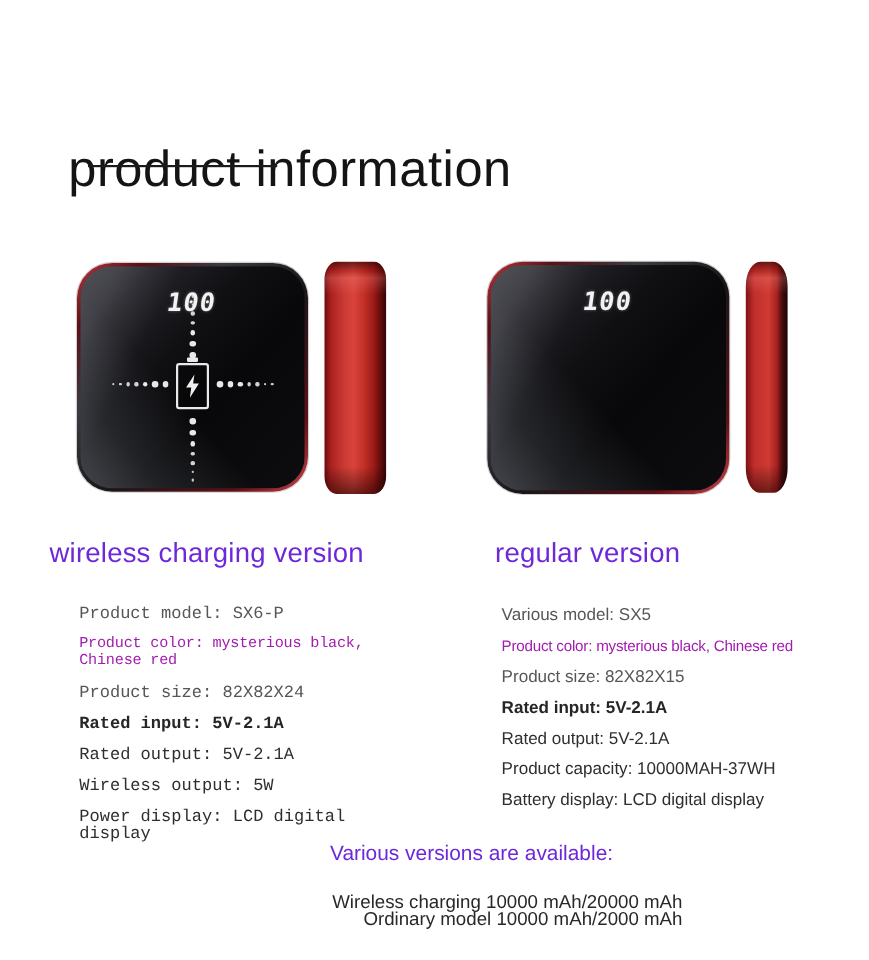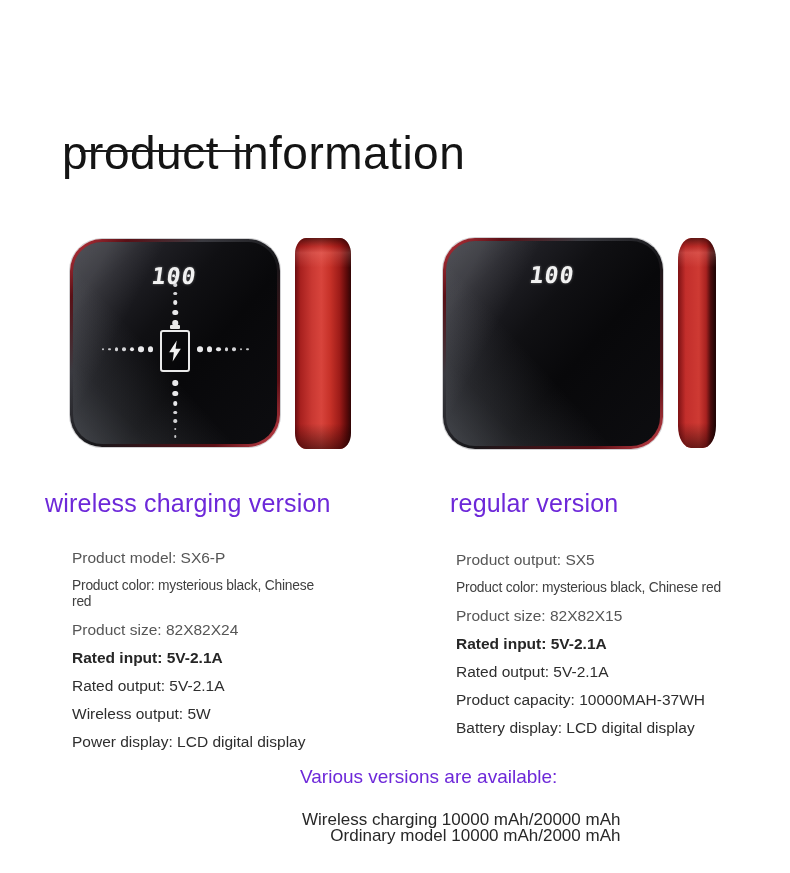--- a/index.html
+++ b/index.html
@@ -76,7 +76,7 @@
   .heading-2{left:450px;top:489px;}
   
   .spec-list{position:absolute;margin:0;padding:0;list-style:none;}
-  .spec-list-1{left:72px;top:550px;width:262px;}
+  .spec-list-1{left:72px;top:550px;width:262px;font-family:Liberation Mono, monospace;}
   .spec-list-2{left:456px;top:552px;width:270px;}
   .spec-list li{font-size:15.5px;line-height:16px;margin-bottom:12px;color:#2e2e2e;font-weight:500;}
   .spec-list li:nth-child(1),

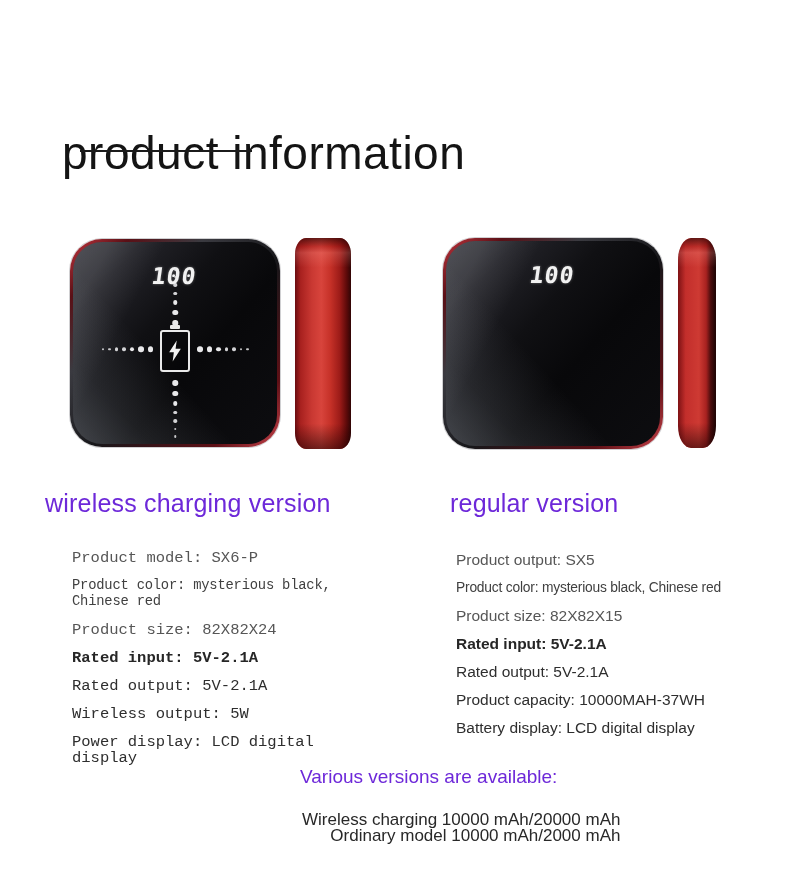--- a/index.html
+++ b/index.html
@@ -166,7 +166,7 @@
   </ul>
 
   <ul class="spec-list spec-list-2">
-    <li>Product output: SX5</li>
+    <li>Various model: SX5</li>
     <li>Product color: mysterious black, Chinese red</li>
     <li>Product size: 82X82X15</li>
     <li>Rated input: 5V-2.1A</li>

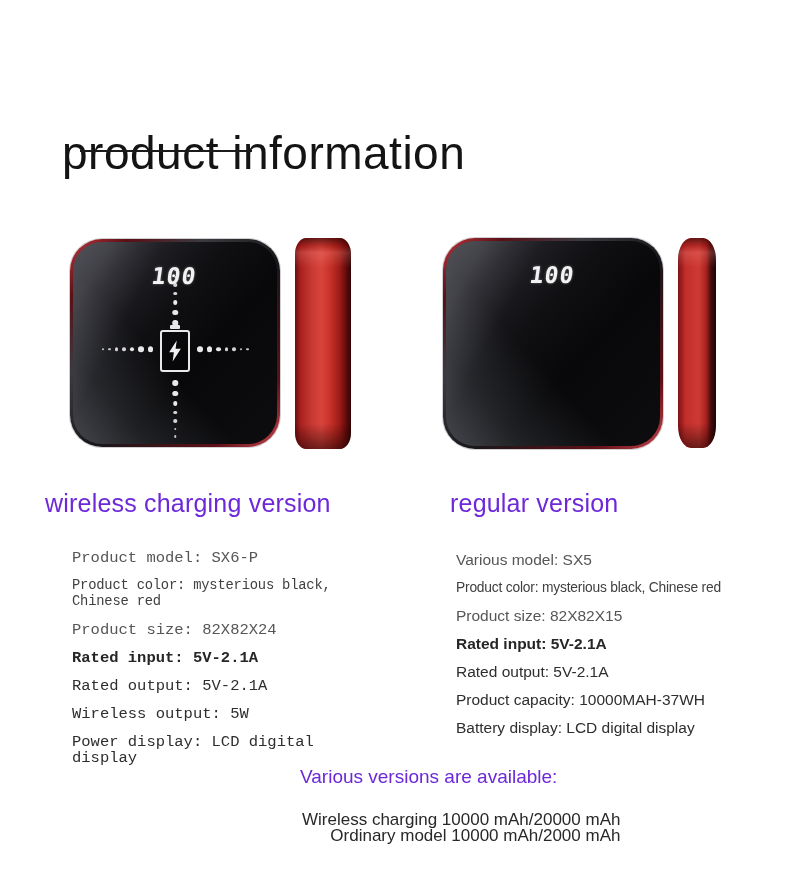--- a/index.html
+++ b/index.html
@@ -81,7 +81,7 @@
   .spec-list li{font-size:15.5px;line-height:16px;margin-bottom:12px;color:#2e2e2e;font-weight:500;}
   .spec-list li:nth-child(1),
   .spec-list li:nth-child(3){color:#565656;font-weight:400;}
-  .spec-list li:nth-child(2){font-size:13.8px;color:#404040;letter-spacing:-.2px;}
+  .spec-list li:nth-child(2){font-size:13.8px;color:#a21caf;letter-spacing:-.2px;}
   .spec-list li:nth-child(4){font-weight:700;color:#262626;}
   
   .footer-heading{position:absolute;left:300px;top:766px;font-size:19px;font-weight:500;color:#6d28d9;}

